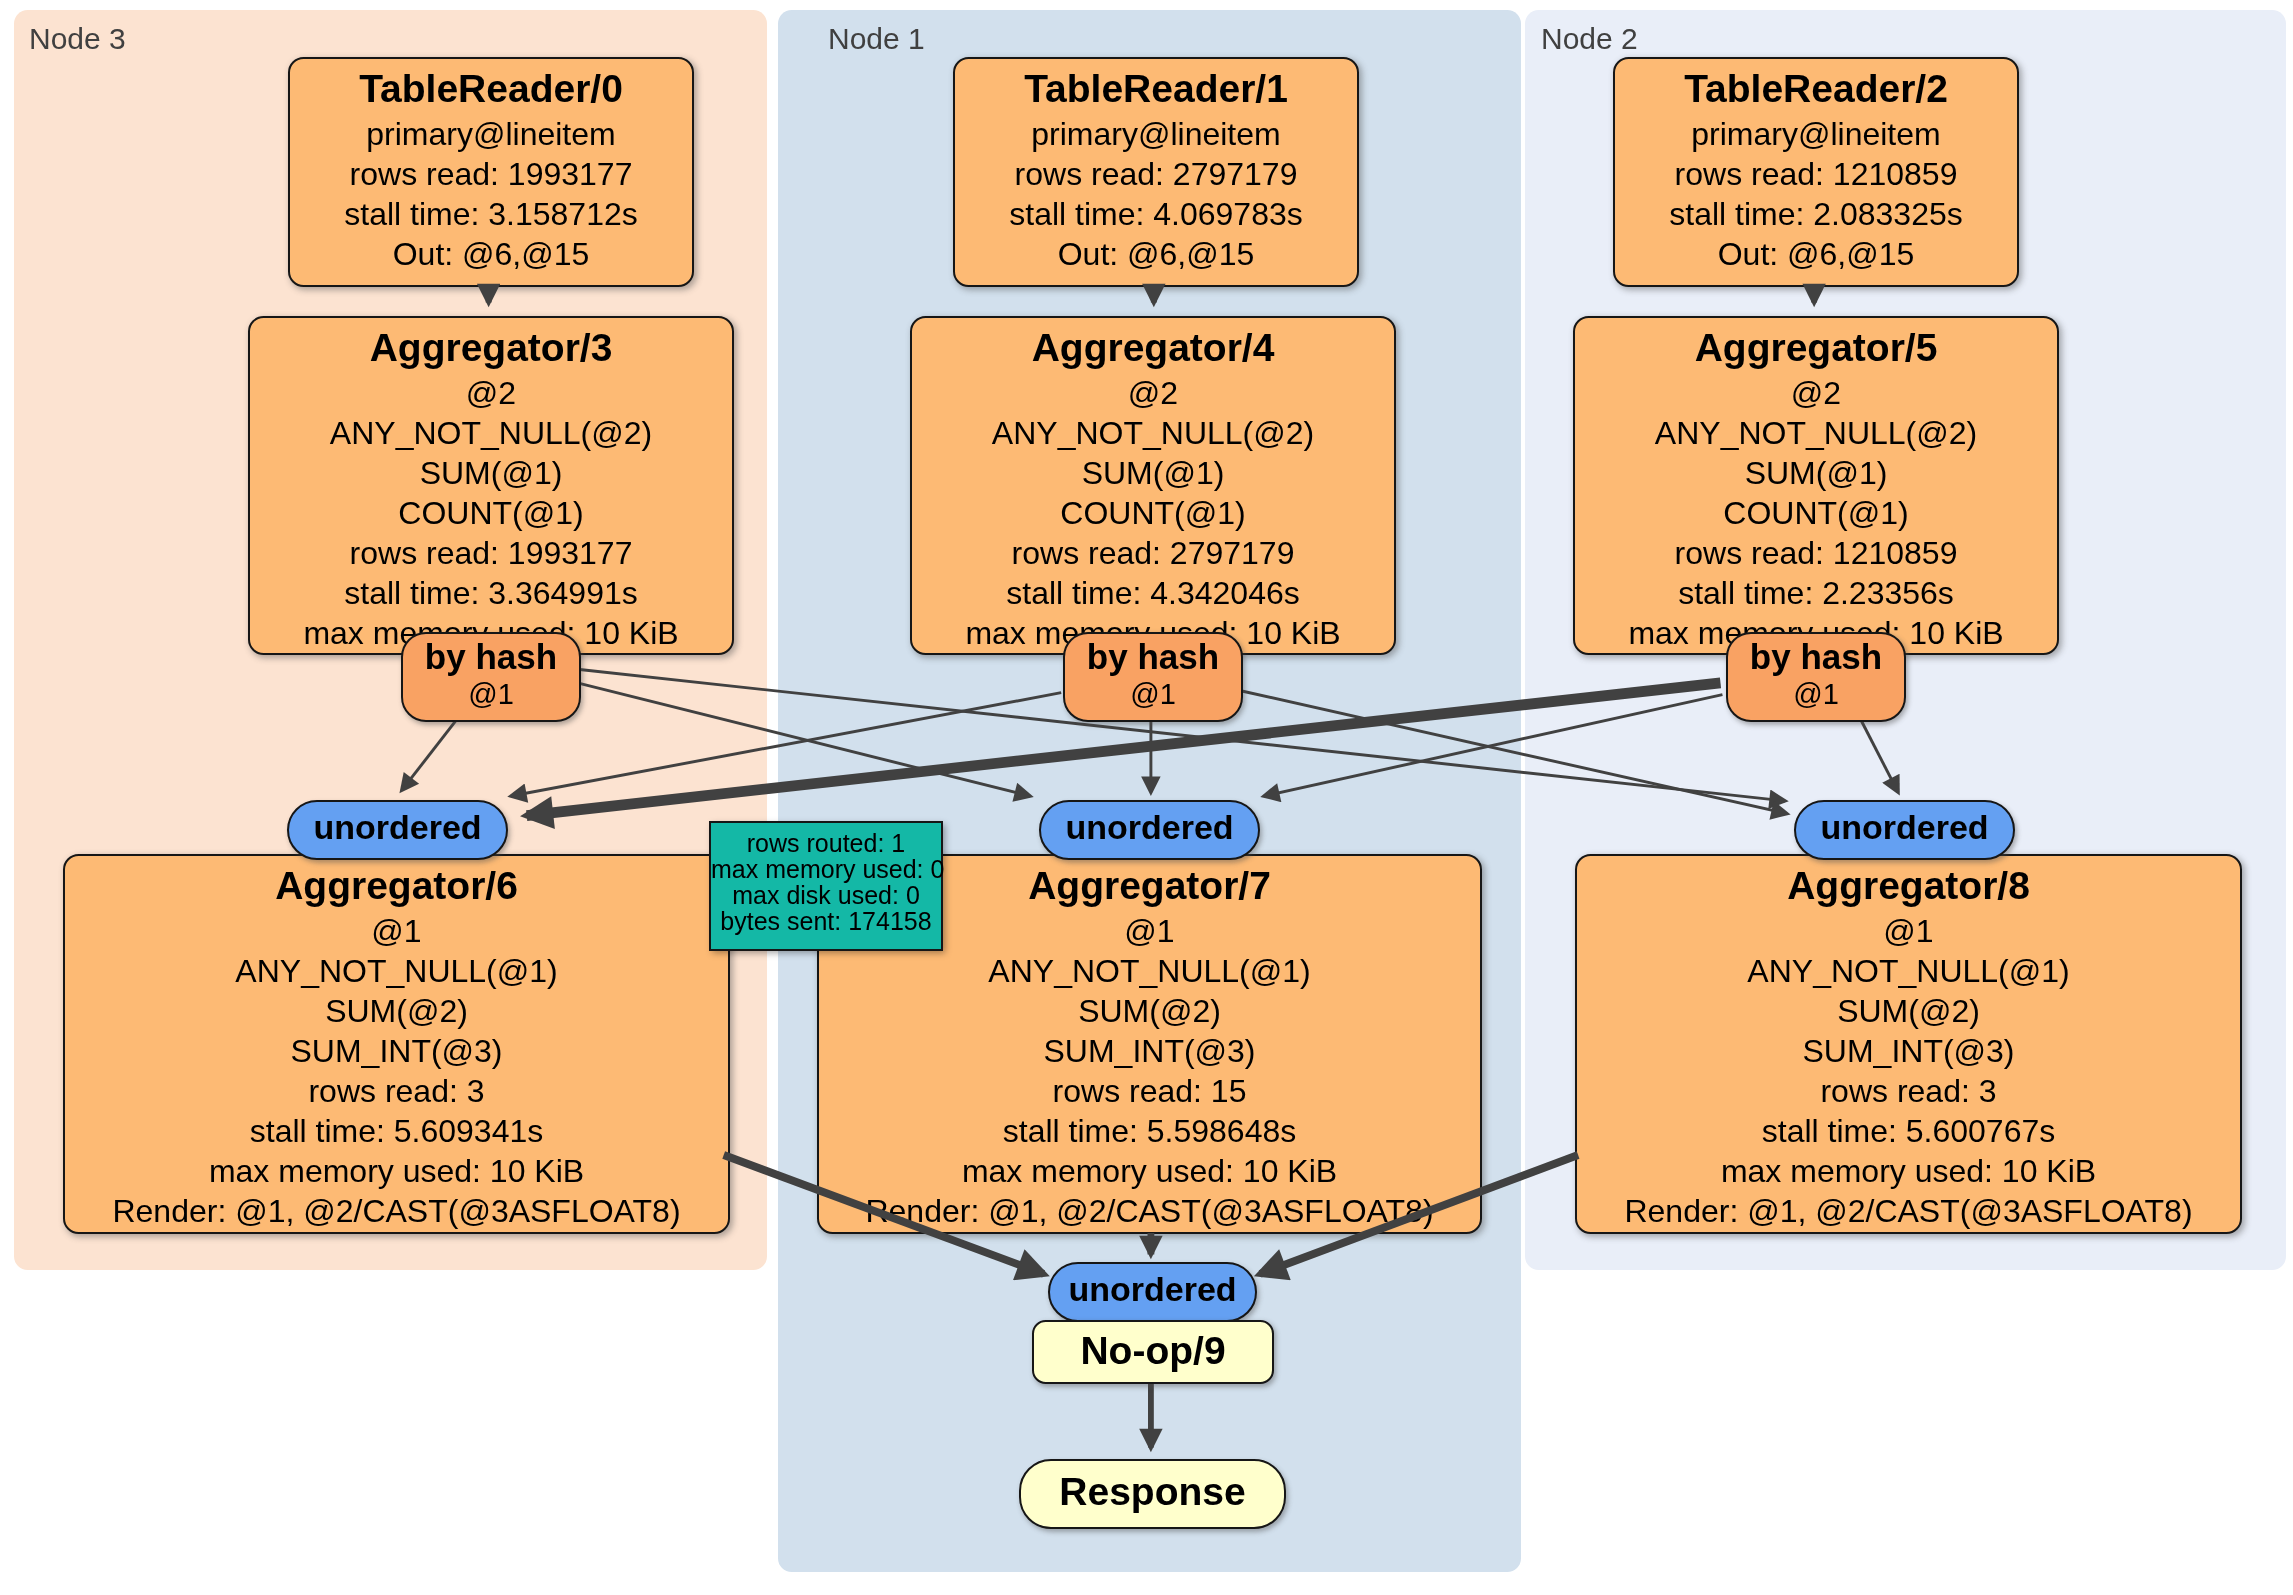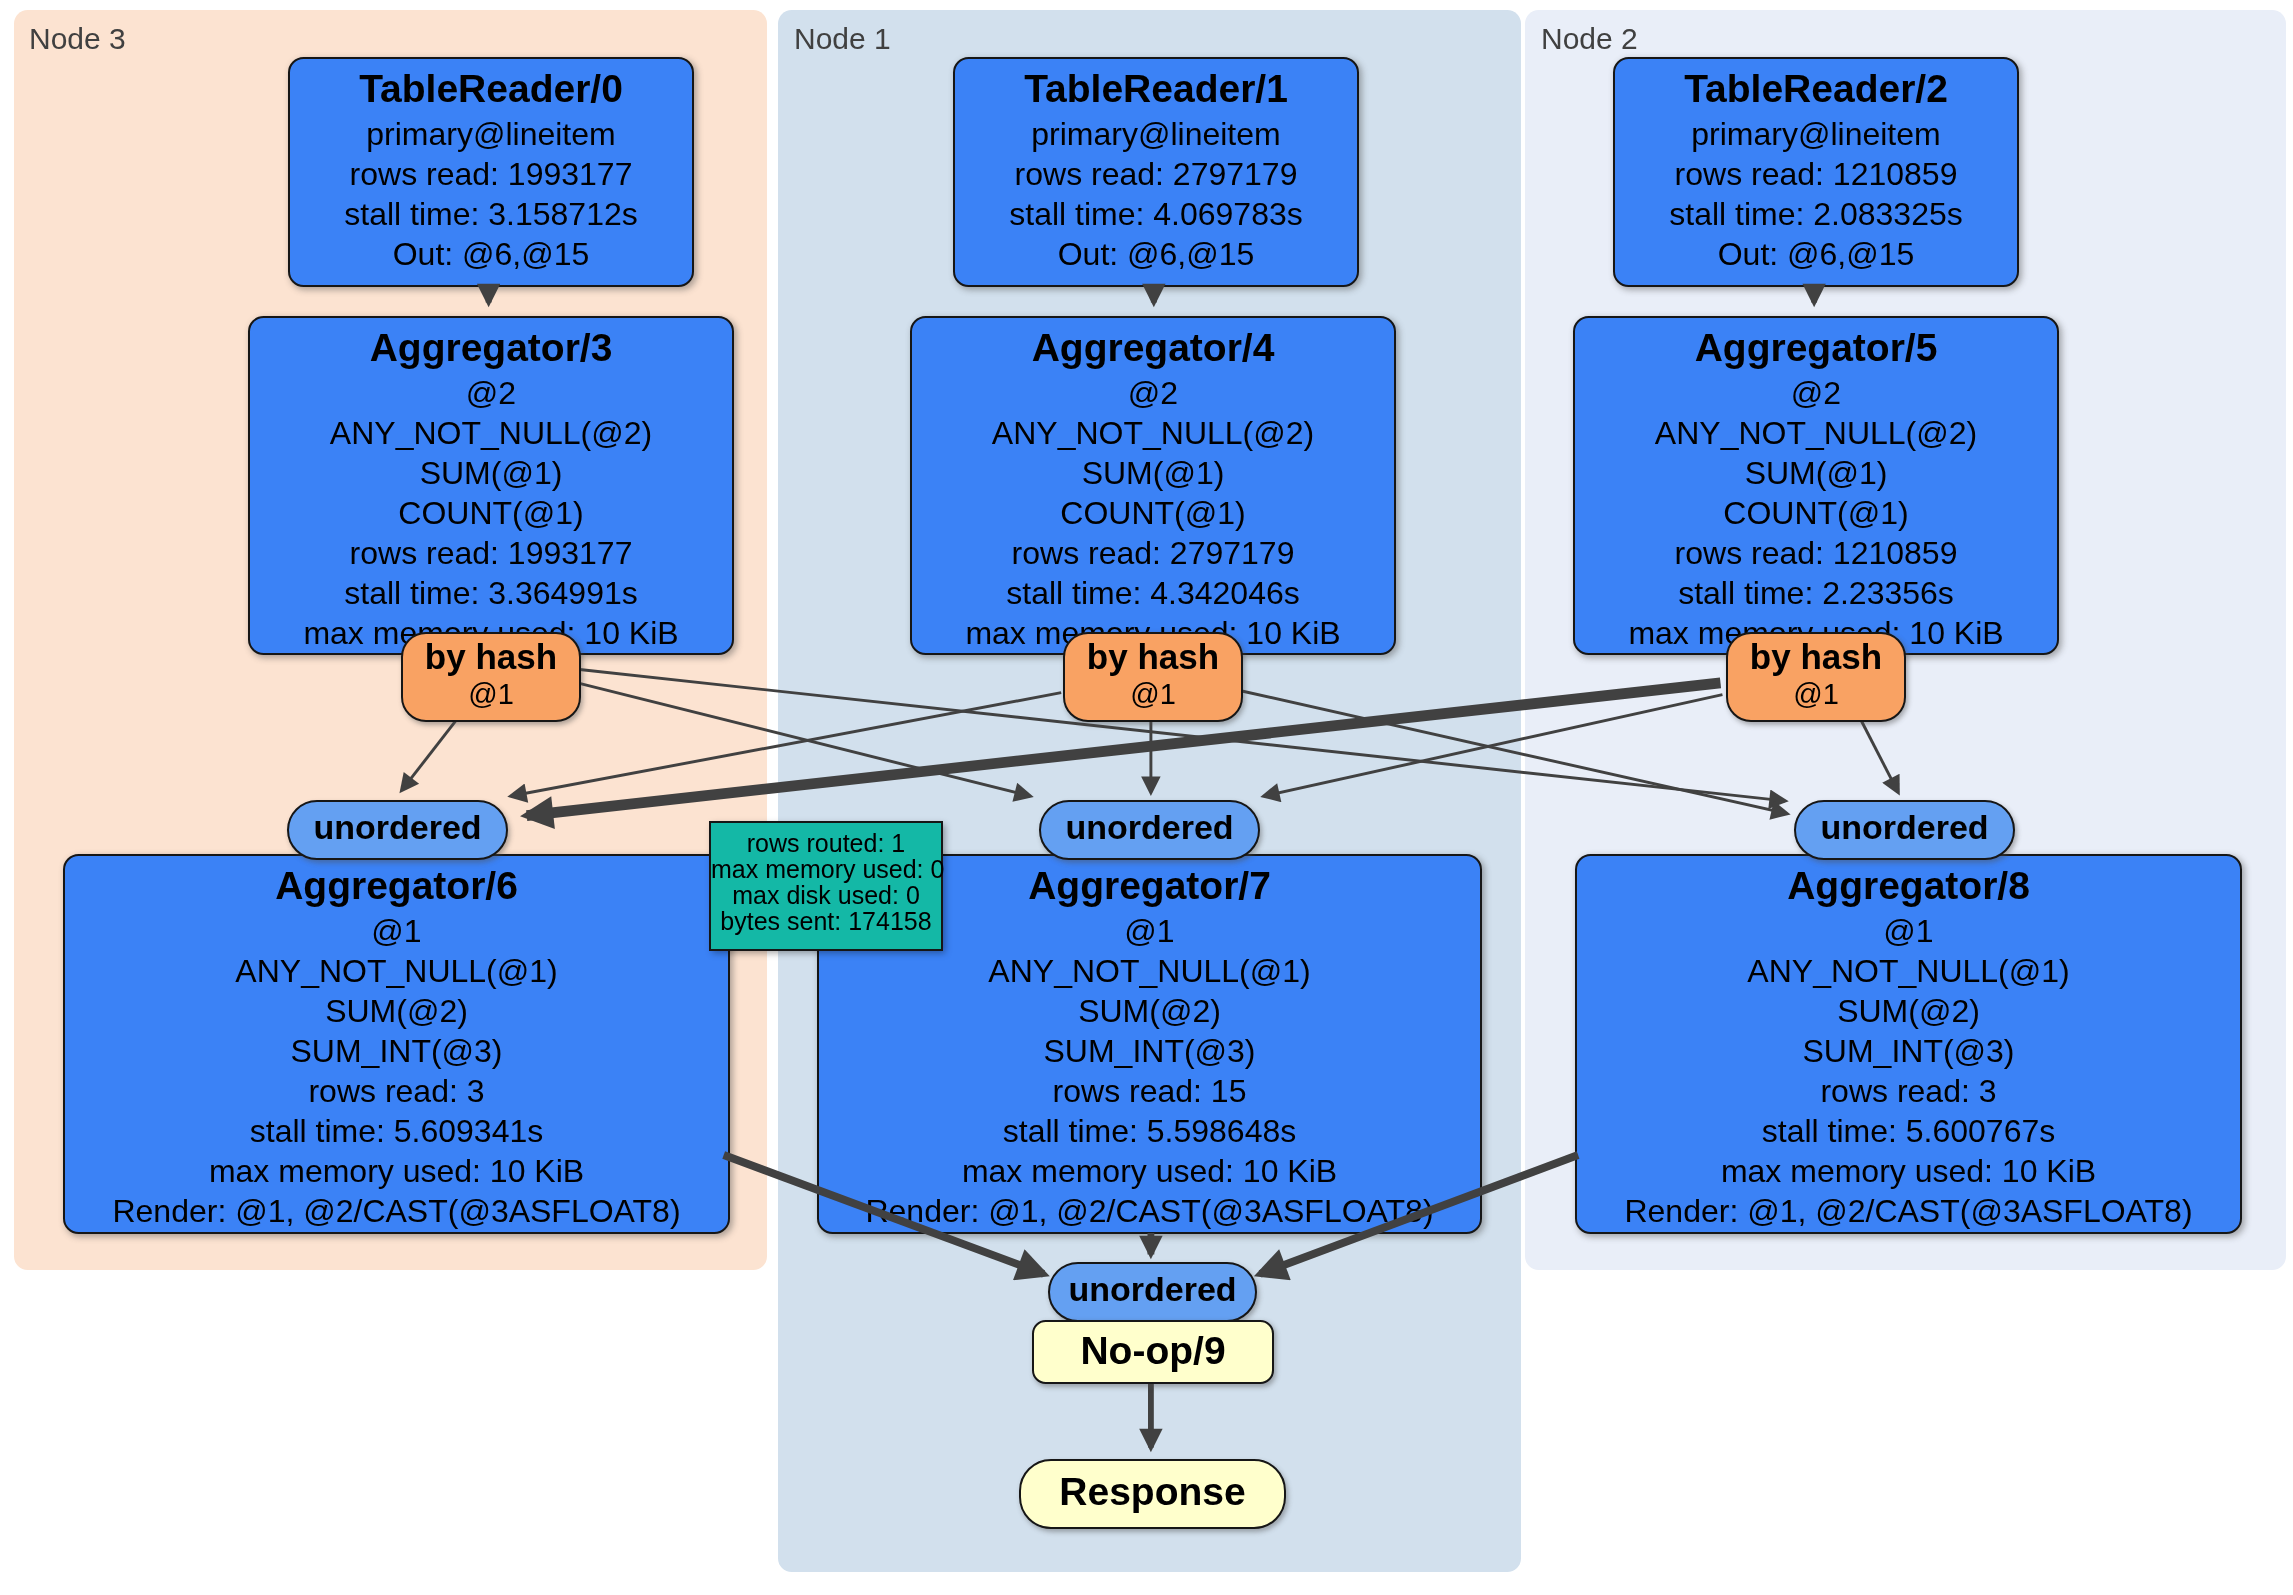--- a/index.html
+++ b/index.html
@@ -36,7 +36,7 @@
   <div class="panel" style="left:1525px;top:9.8px;width:761px;height:1260px;background:#E9EEF8;"></div>
 
   <div class="plabel" style="left:29px;top:21.5px;">Node 3</div>
-  <div class="plabel" style="left:794px;top:21.5px;text-align:right;">Node 1</div>
+  <div class="plabel" style="left:828px;top:21.5px;text-align:right;">Node 1</div>
   <div class="plabel" style="left:1541px;top:21.5px;">Node 2</div>
 
   <svg id="edges" width="2294" height="1596" viewBox="0 0 2352 1636">

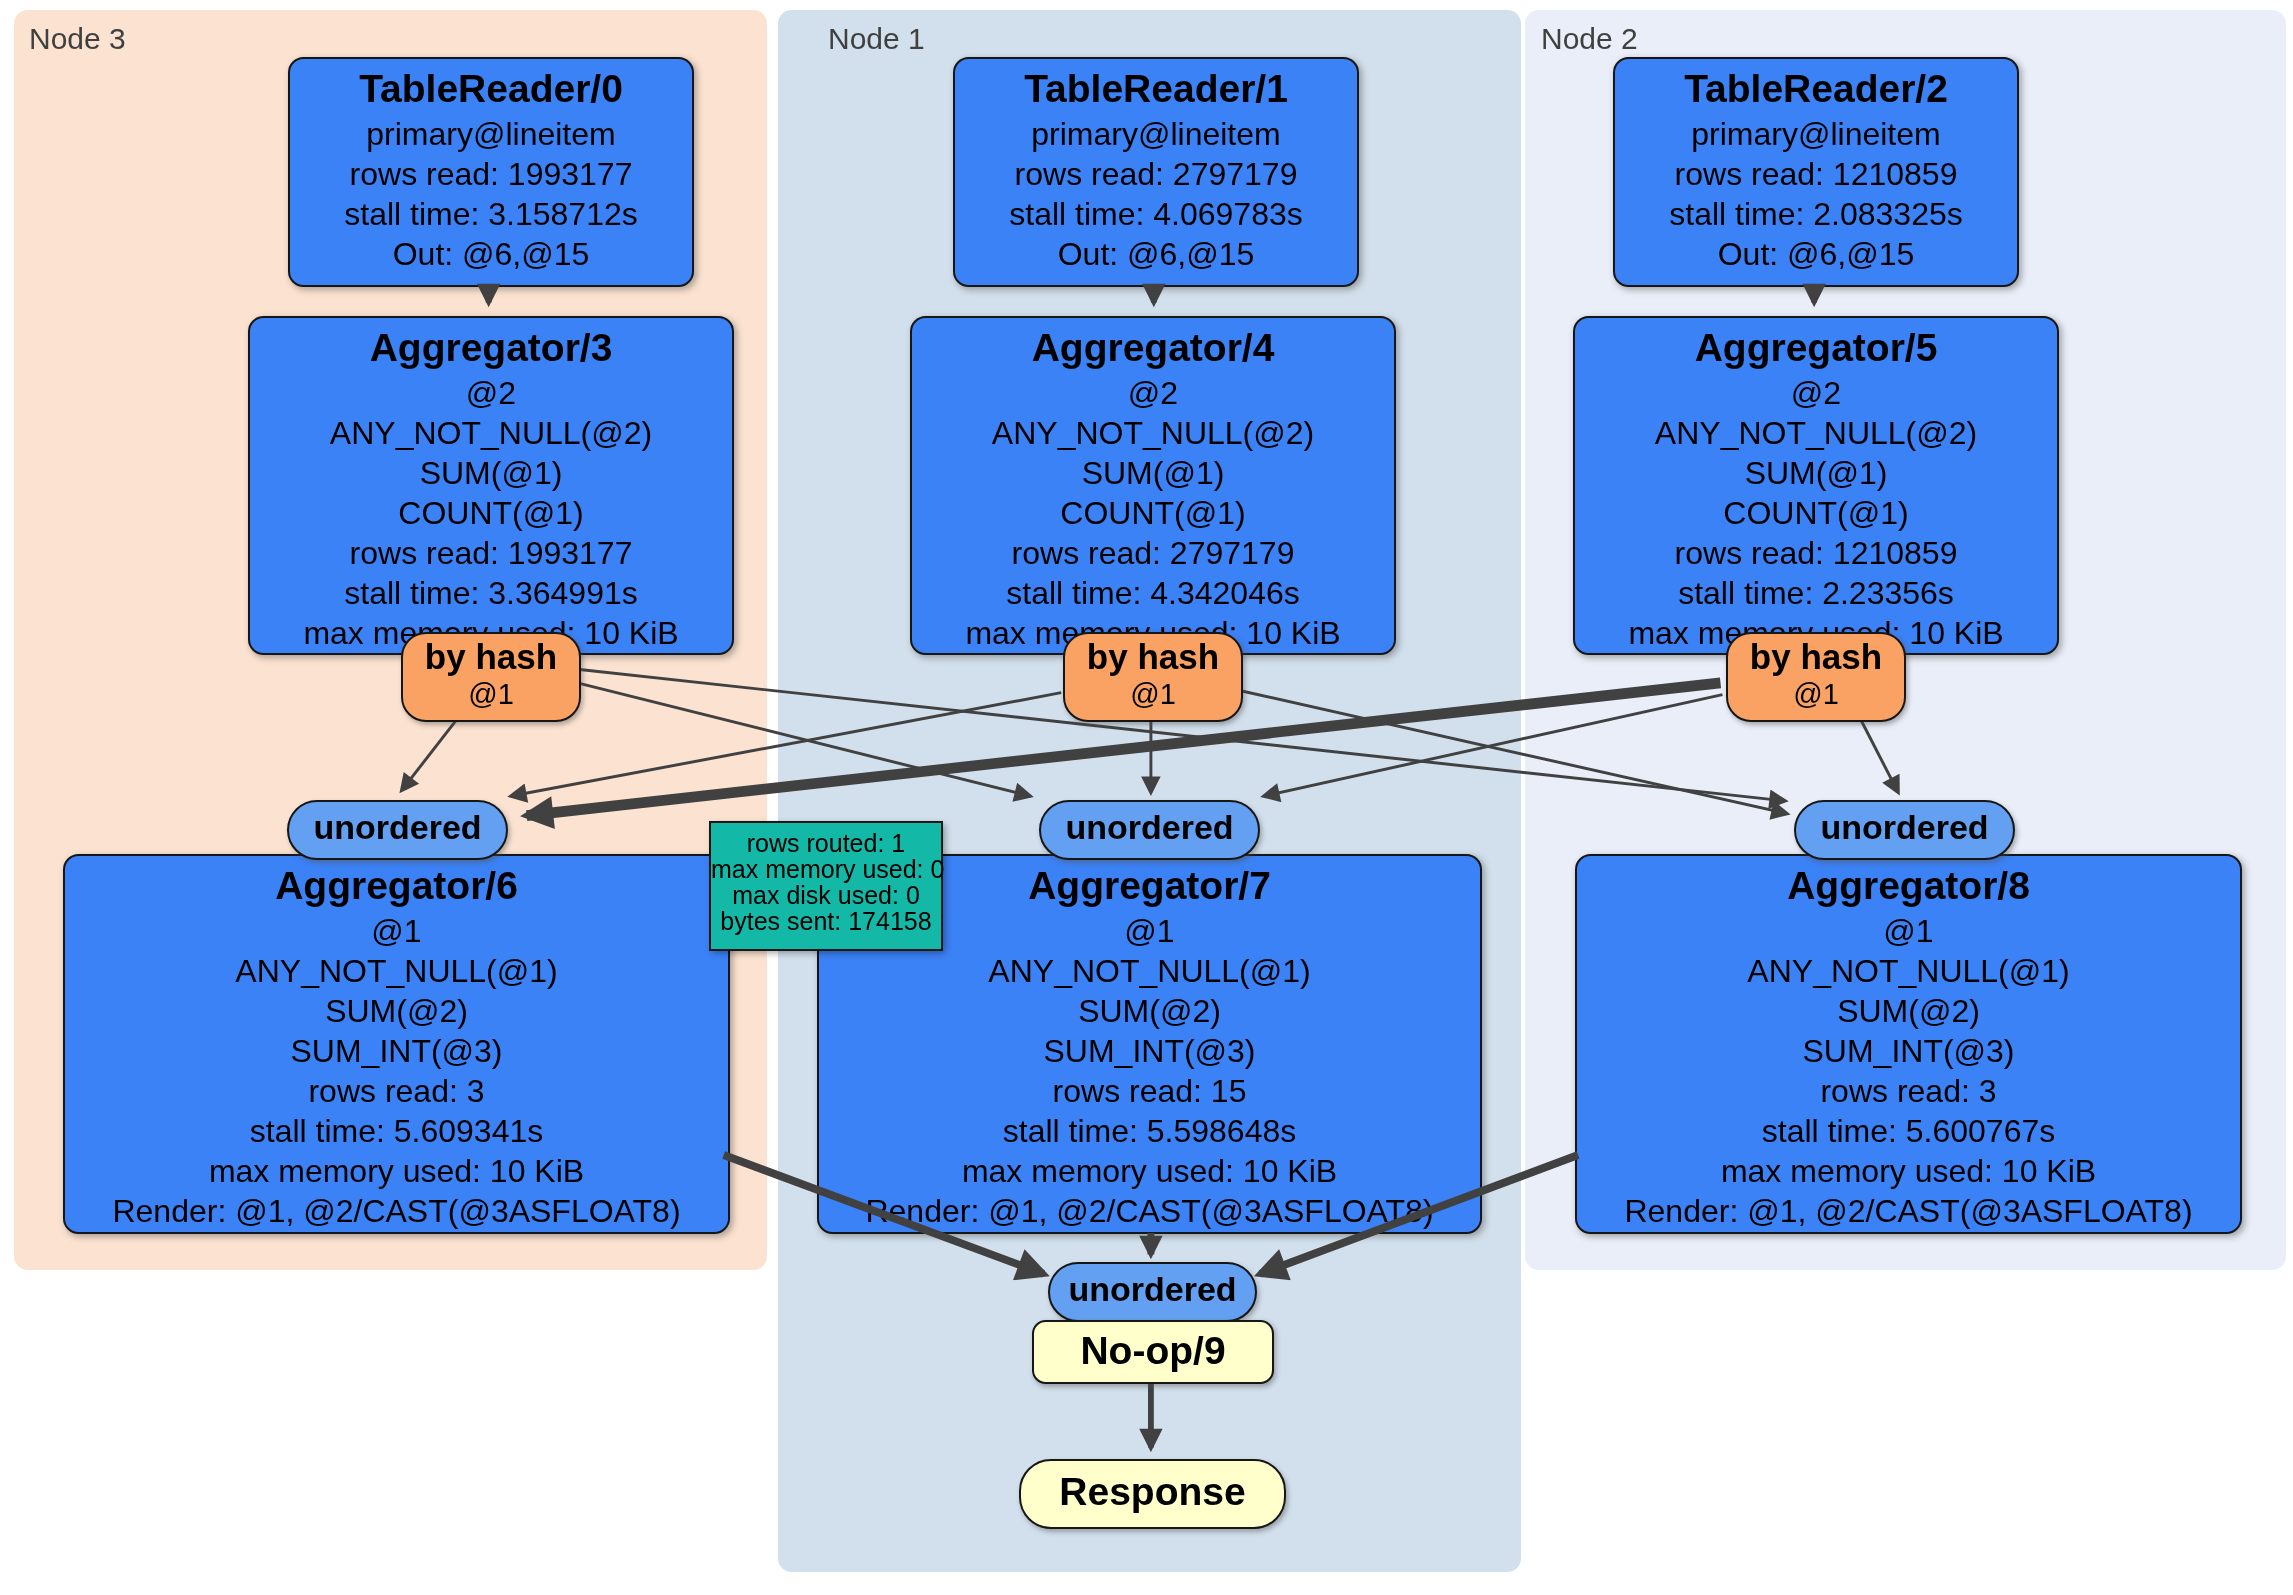--- a/index.html
+++ b/index.html
@@ -7,7 +7,7 @@
           font-family:"Liberation Sans","DejaVu Sans",sans-serif;color:#000;}
   .panel{position:absolute;border-radius:13.7px;}
   .plabel{position:absolute;font-size:30px;color:#404040;}
-  .op{position:absolute;background:#3b82f6;border:2.9px solid #161616;border-radius:15.6px;
+  .op{position:absolute;background:#fdba74;border:2.9px solid #161616;border-radius:15.6px;
       box-shadow:2.9px 2.9px 5.9px rgba(80,80,80,.45);text-align:center;z-index:4;}
   .op .t{font-weight:bold;font-size:39px;line-height:51px;padding-top:3.9px;white-space:nowrap;}
   .op .l{font-size:32px;line-height:40px;white-space:nowrap;}

